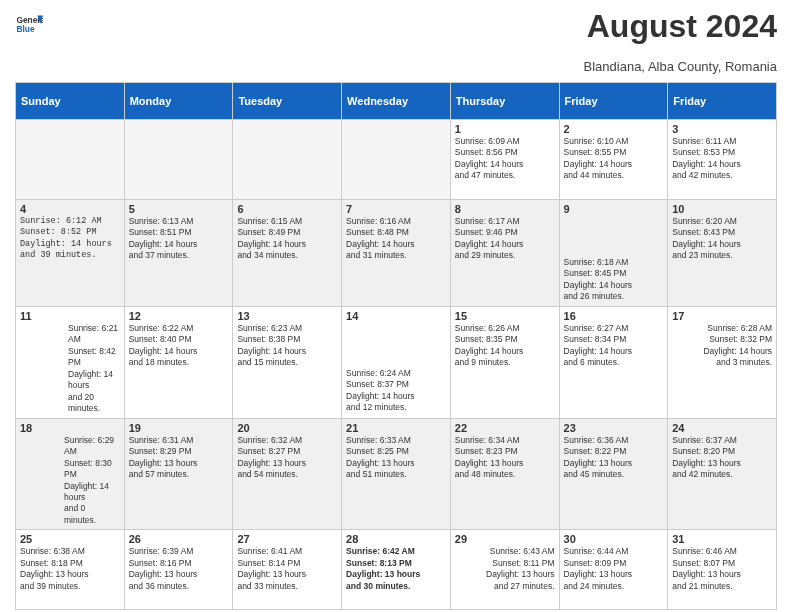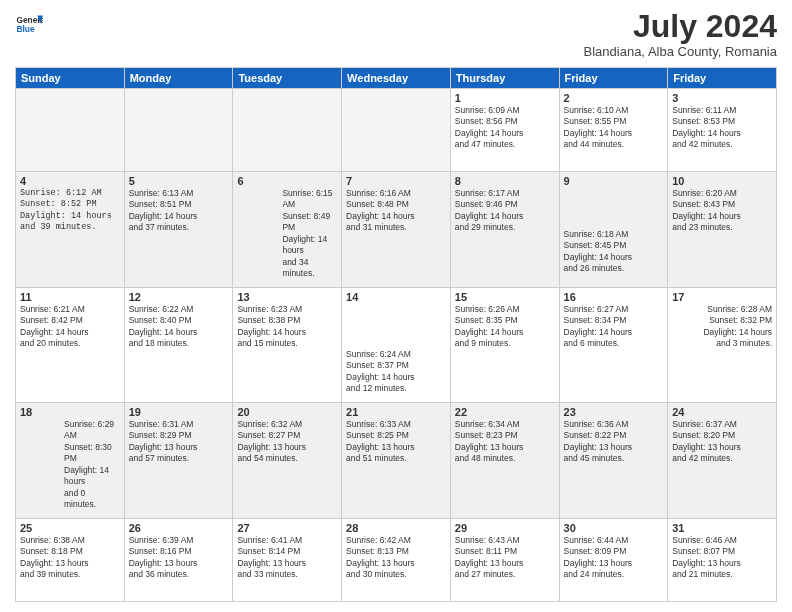--- a/index.html
+++ b/index.html
@@ -103,7 +103,7 @@
       </svg>
     </div>
     <div class="title-block">
-      <div class="month-title">July 2024</div>
+      <div class="month-title">August 2024</div>
       <div class="location">Blandiana, Alba County, Romania</div>
     </div>
   </div>

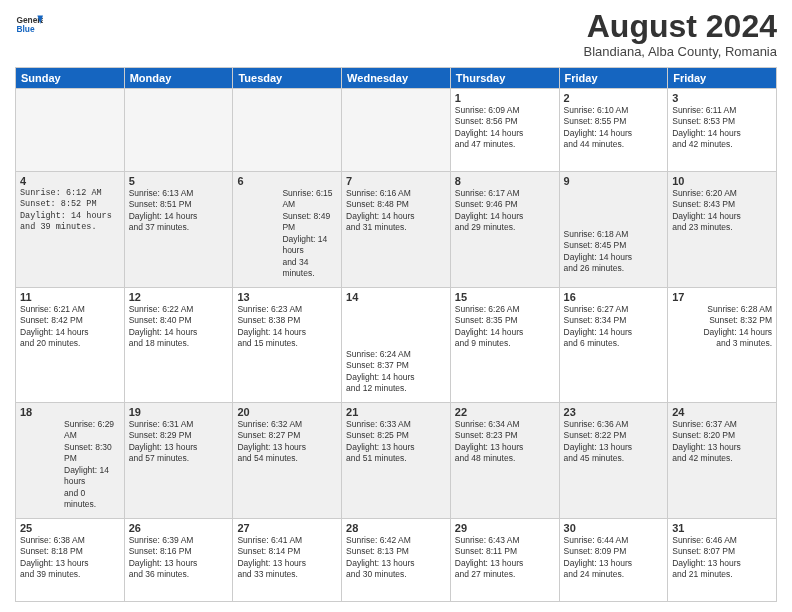--- a/index.html
+++ b/index.html
@@ -44,7 +44,7 @@
     .location {
       font-size: 13px;
       color: #444;
-      margin-top: 2px;
+      margin-top: 17px;
     }
     .calendar {
       flex: 1;

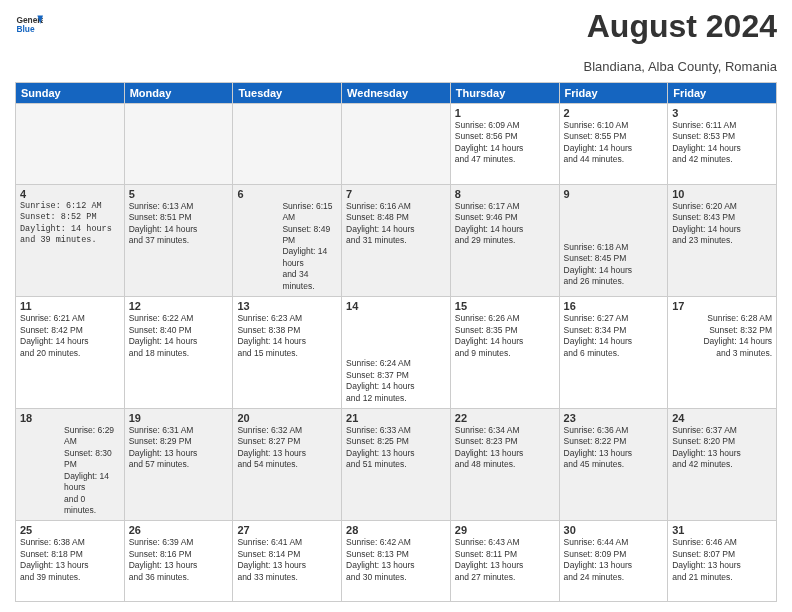--- a/index.html
+++ b/index.html
@@ -59,7 +59,7 @@
       font-size: 11px;
       font-weight: bold;
       text-align: left;
-      padding: 4px 5px;
+      padding: 12px 5px;
       border: 1px solid #ccc;
     }
     .calendar td {

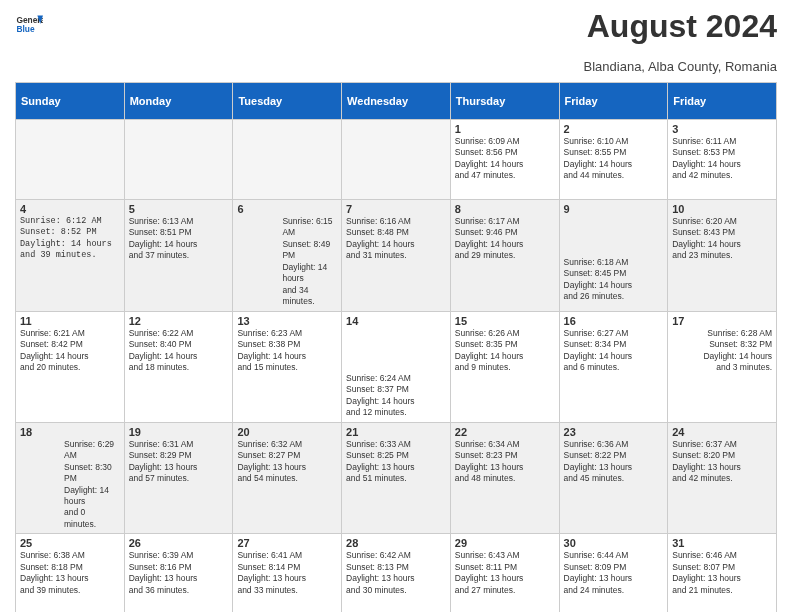--- a/index.html
+++ b/index.html
@@ -165,7 +165,7 @@
           </td>
           <td class="shaded">
             <span class="day-number">6</span>
-            <div class="day-info" style="white-space: pre-line; margin-left: 45px;">Sunrise: 6:15 AM
+            <div class="day-info" style="white-space: pre-line;">Sunrise: 6:15 AM
 Sunset: 8:49 PM
 Daylight: 14 hours
 and 34 minutes.</div>

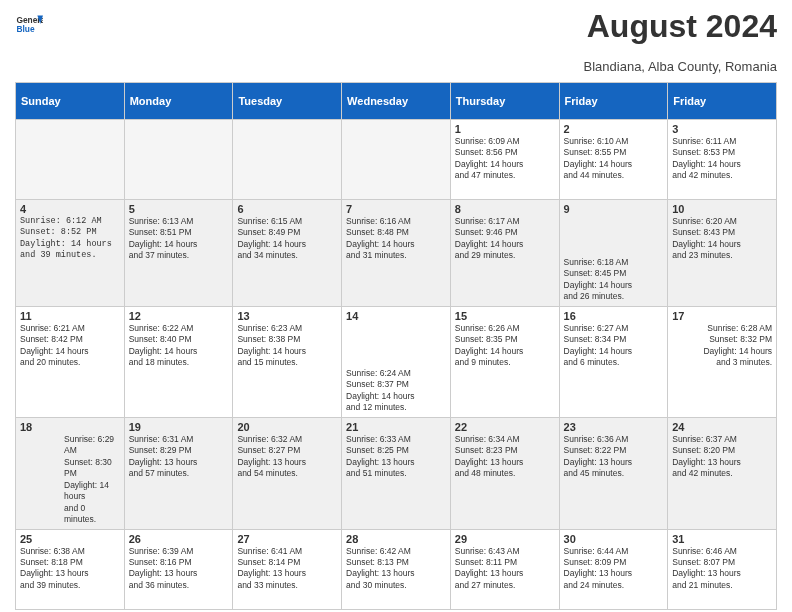--- a/index.html
+++ b/index.html
@@ -202,7 +202,7 @@
         <tr>
           <td>
             <span class="day-number">11</span>
-            <div class="day-info" style="white-space: pre-line;">Sunrise: 6:21 AM
+            <div class="day-info" style="white-space: pre-line; margin-left: 48px;">Sunrise: 6:21 AM
 Sunset: 8:42 PM
 Daylight: 14 hours
 and 20 minutes.</div>

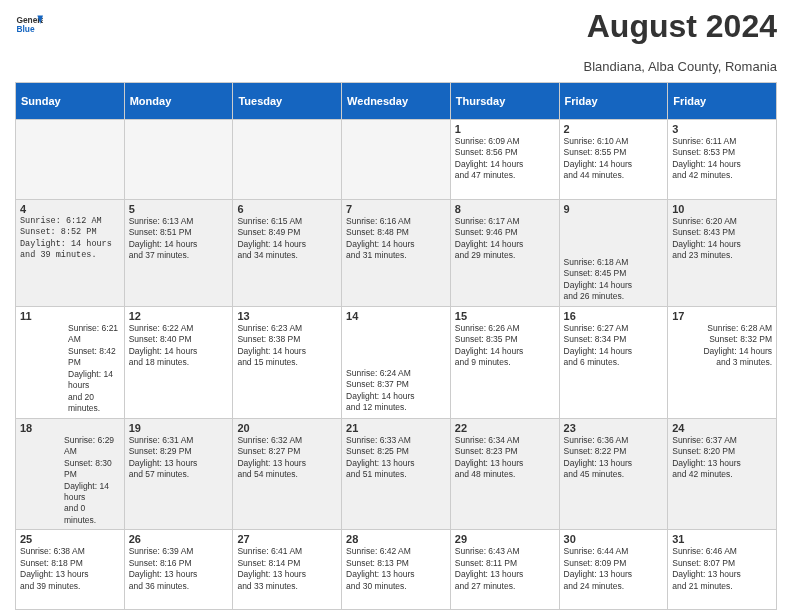--- a/index.html
+++ b/index.html
@@ -325,7 +325,7 @@
           </td>
           <td>
             <span class="day-number">28</span>
-            <div class="day-info" style="white-space: pre-line;">Sunrise: 6:42 AM
+            <div class="day-info" style="white-space: pre-line; font-weight: bold;">Sunrise: 6:42 AM
 Sunset: 8:13 PM
 Daylight: 13 hours
 and 30 minutes.</div>

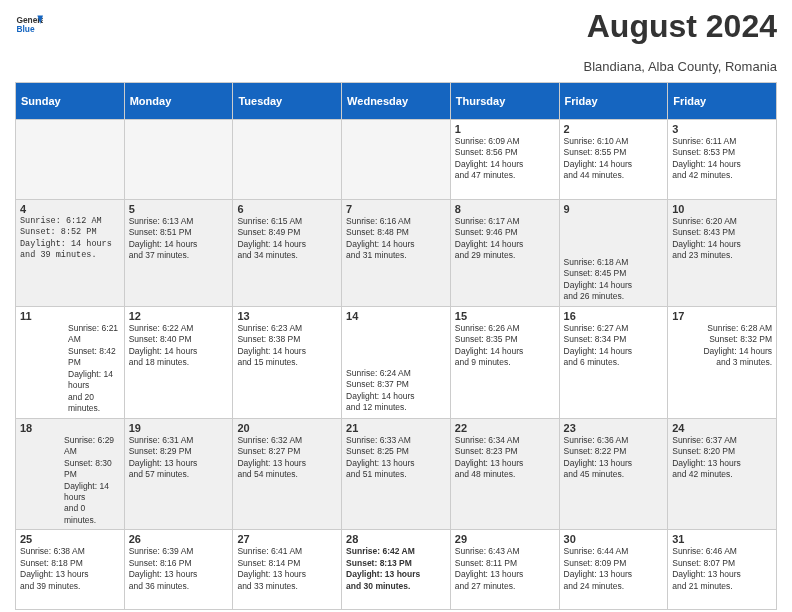--- a/index.html
+++ b/index.html
@@ -332,7 +332,7 @@
           </td>
           <td>
             <span class="day-number">29</span>
-            <div class="day-info" style="white-space: pre-line;">Sunrise: 6:43 AM
+            <div class="day-info" style="white-space: pre-line; text-align: right;">Sunrise: 6:43 AM
 Sunset: 8:11 PM
 Daylight: 13 hours
 and 27 minutes.</div>

